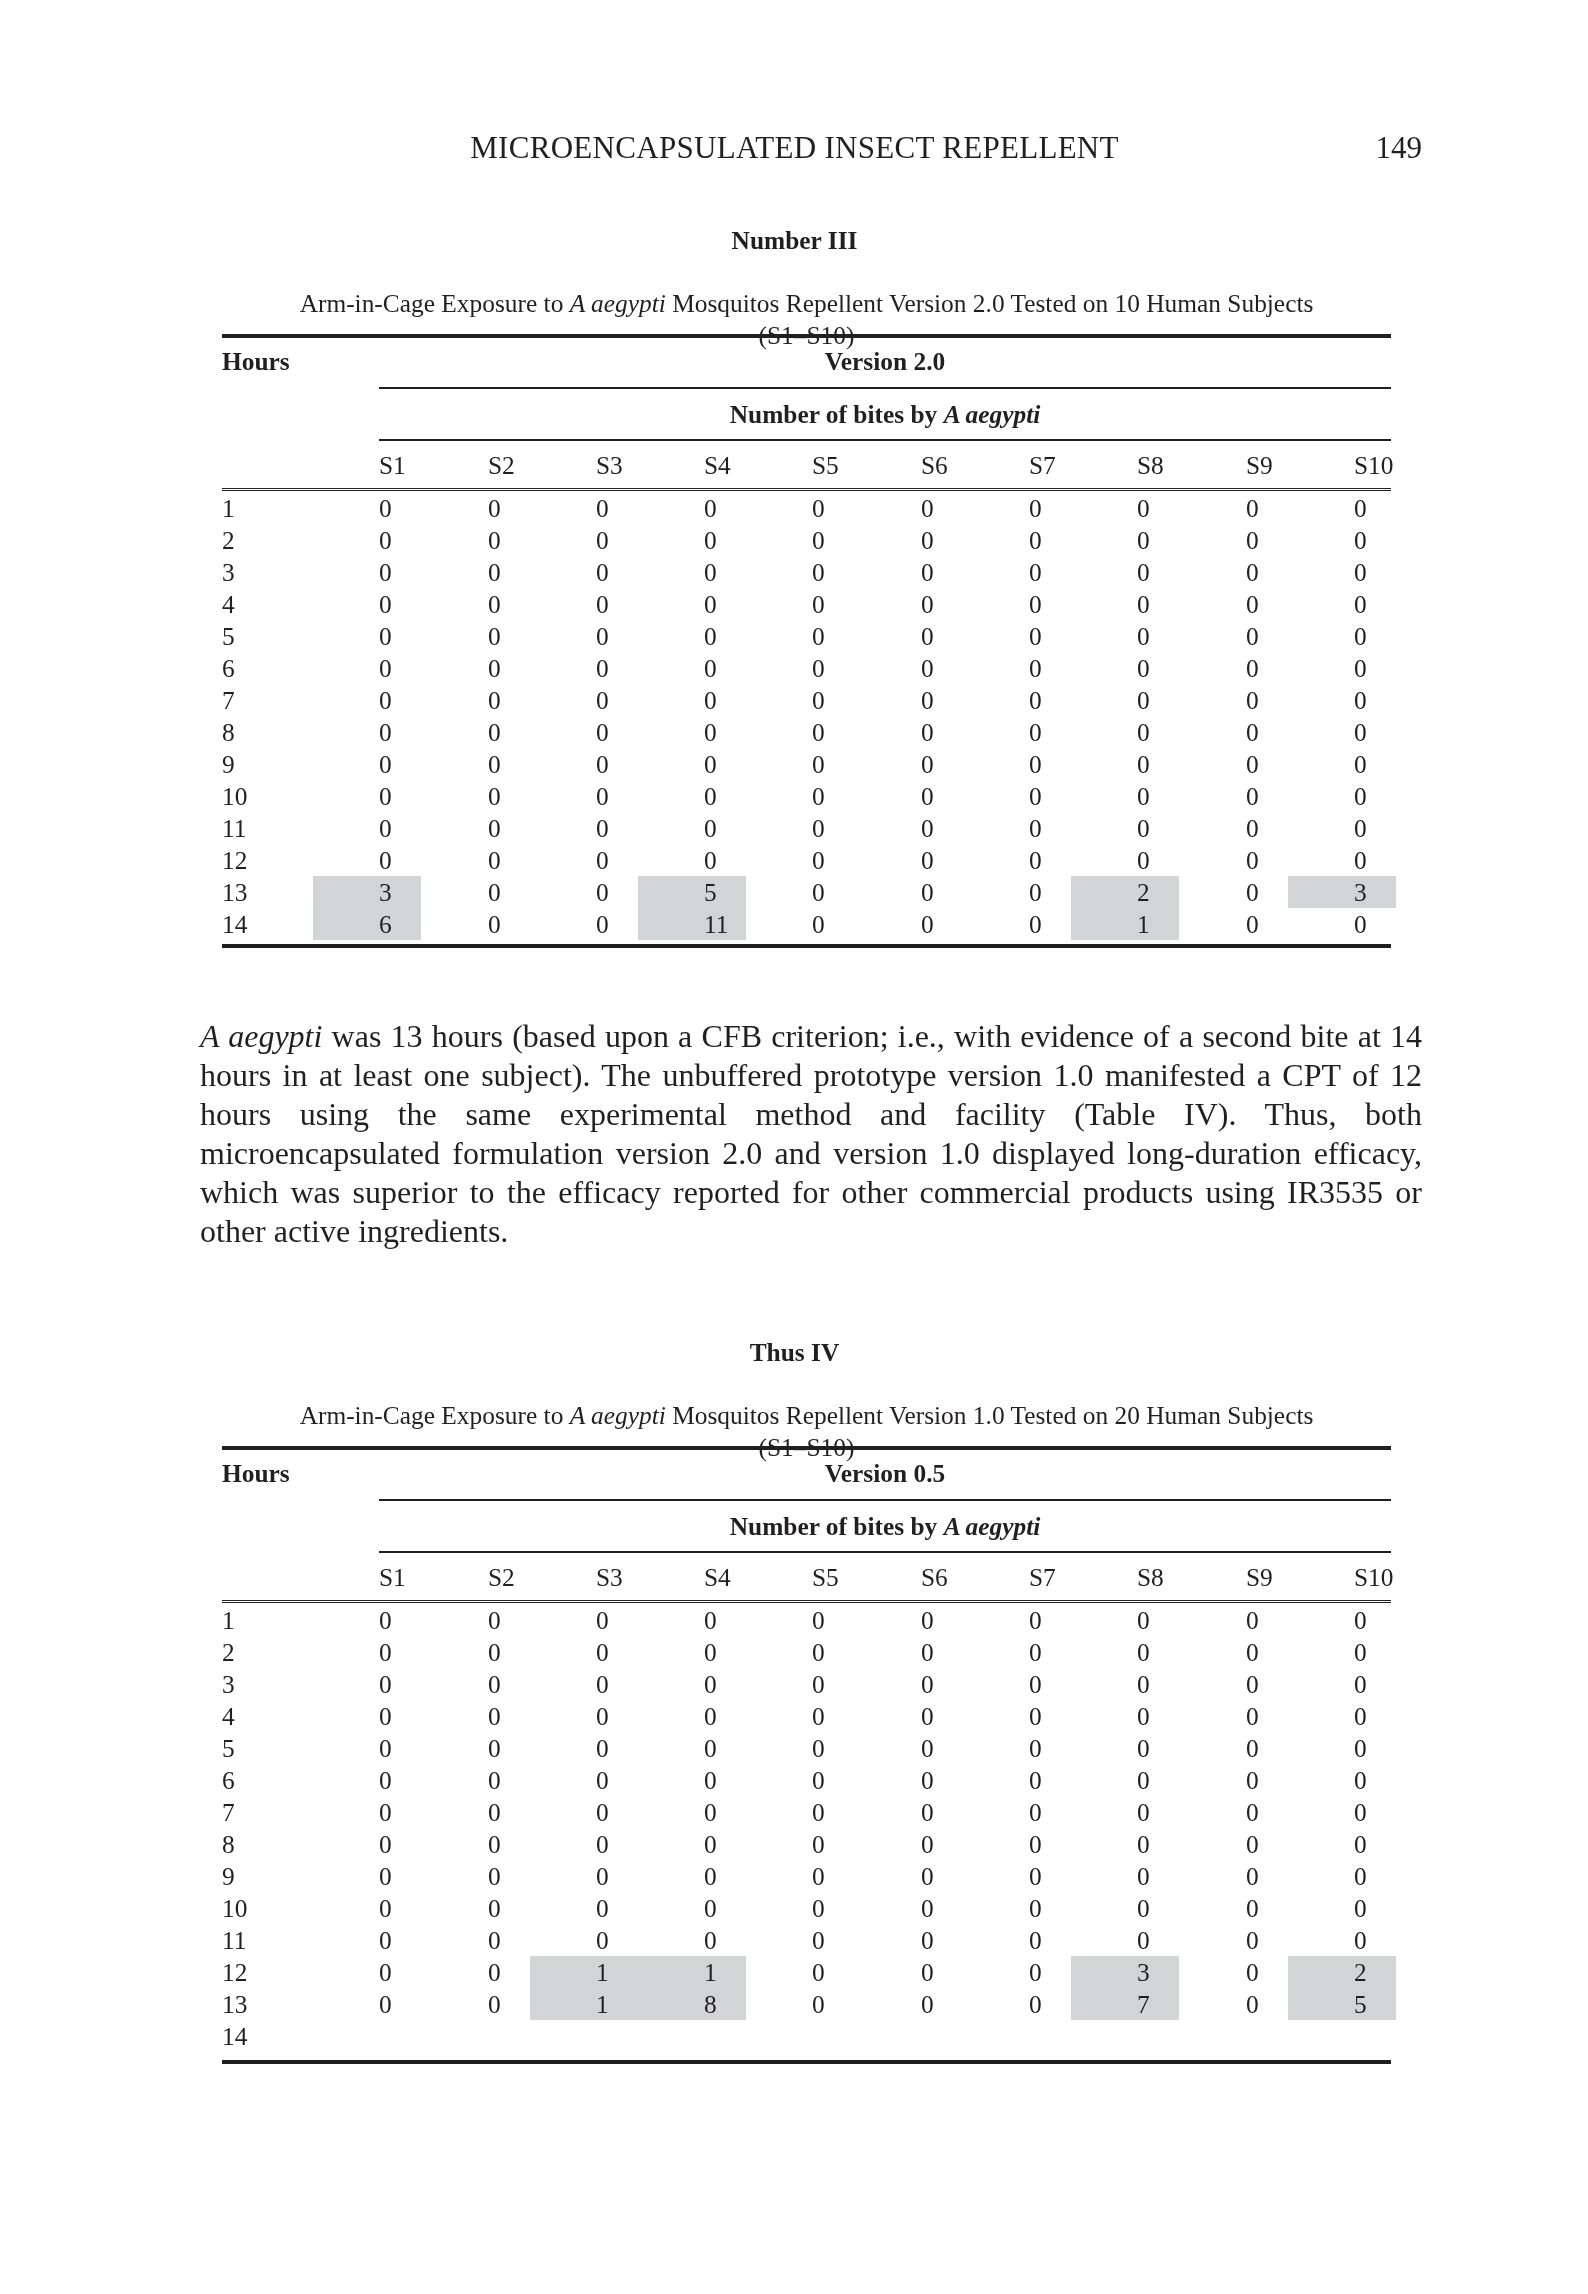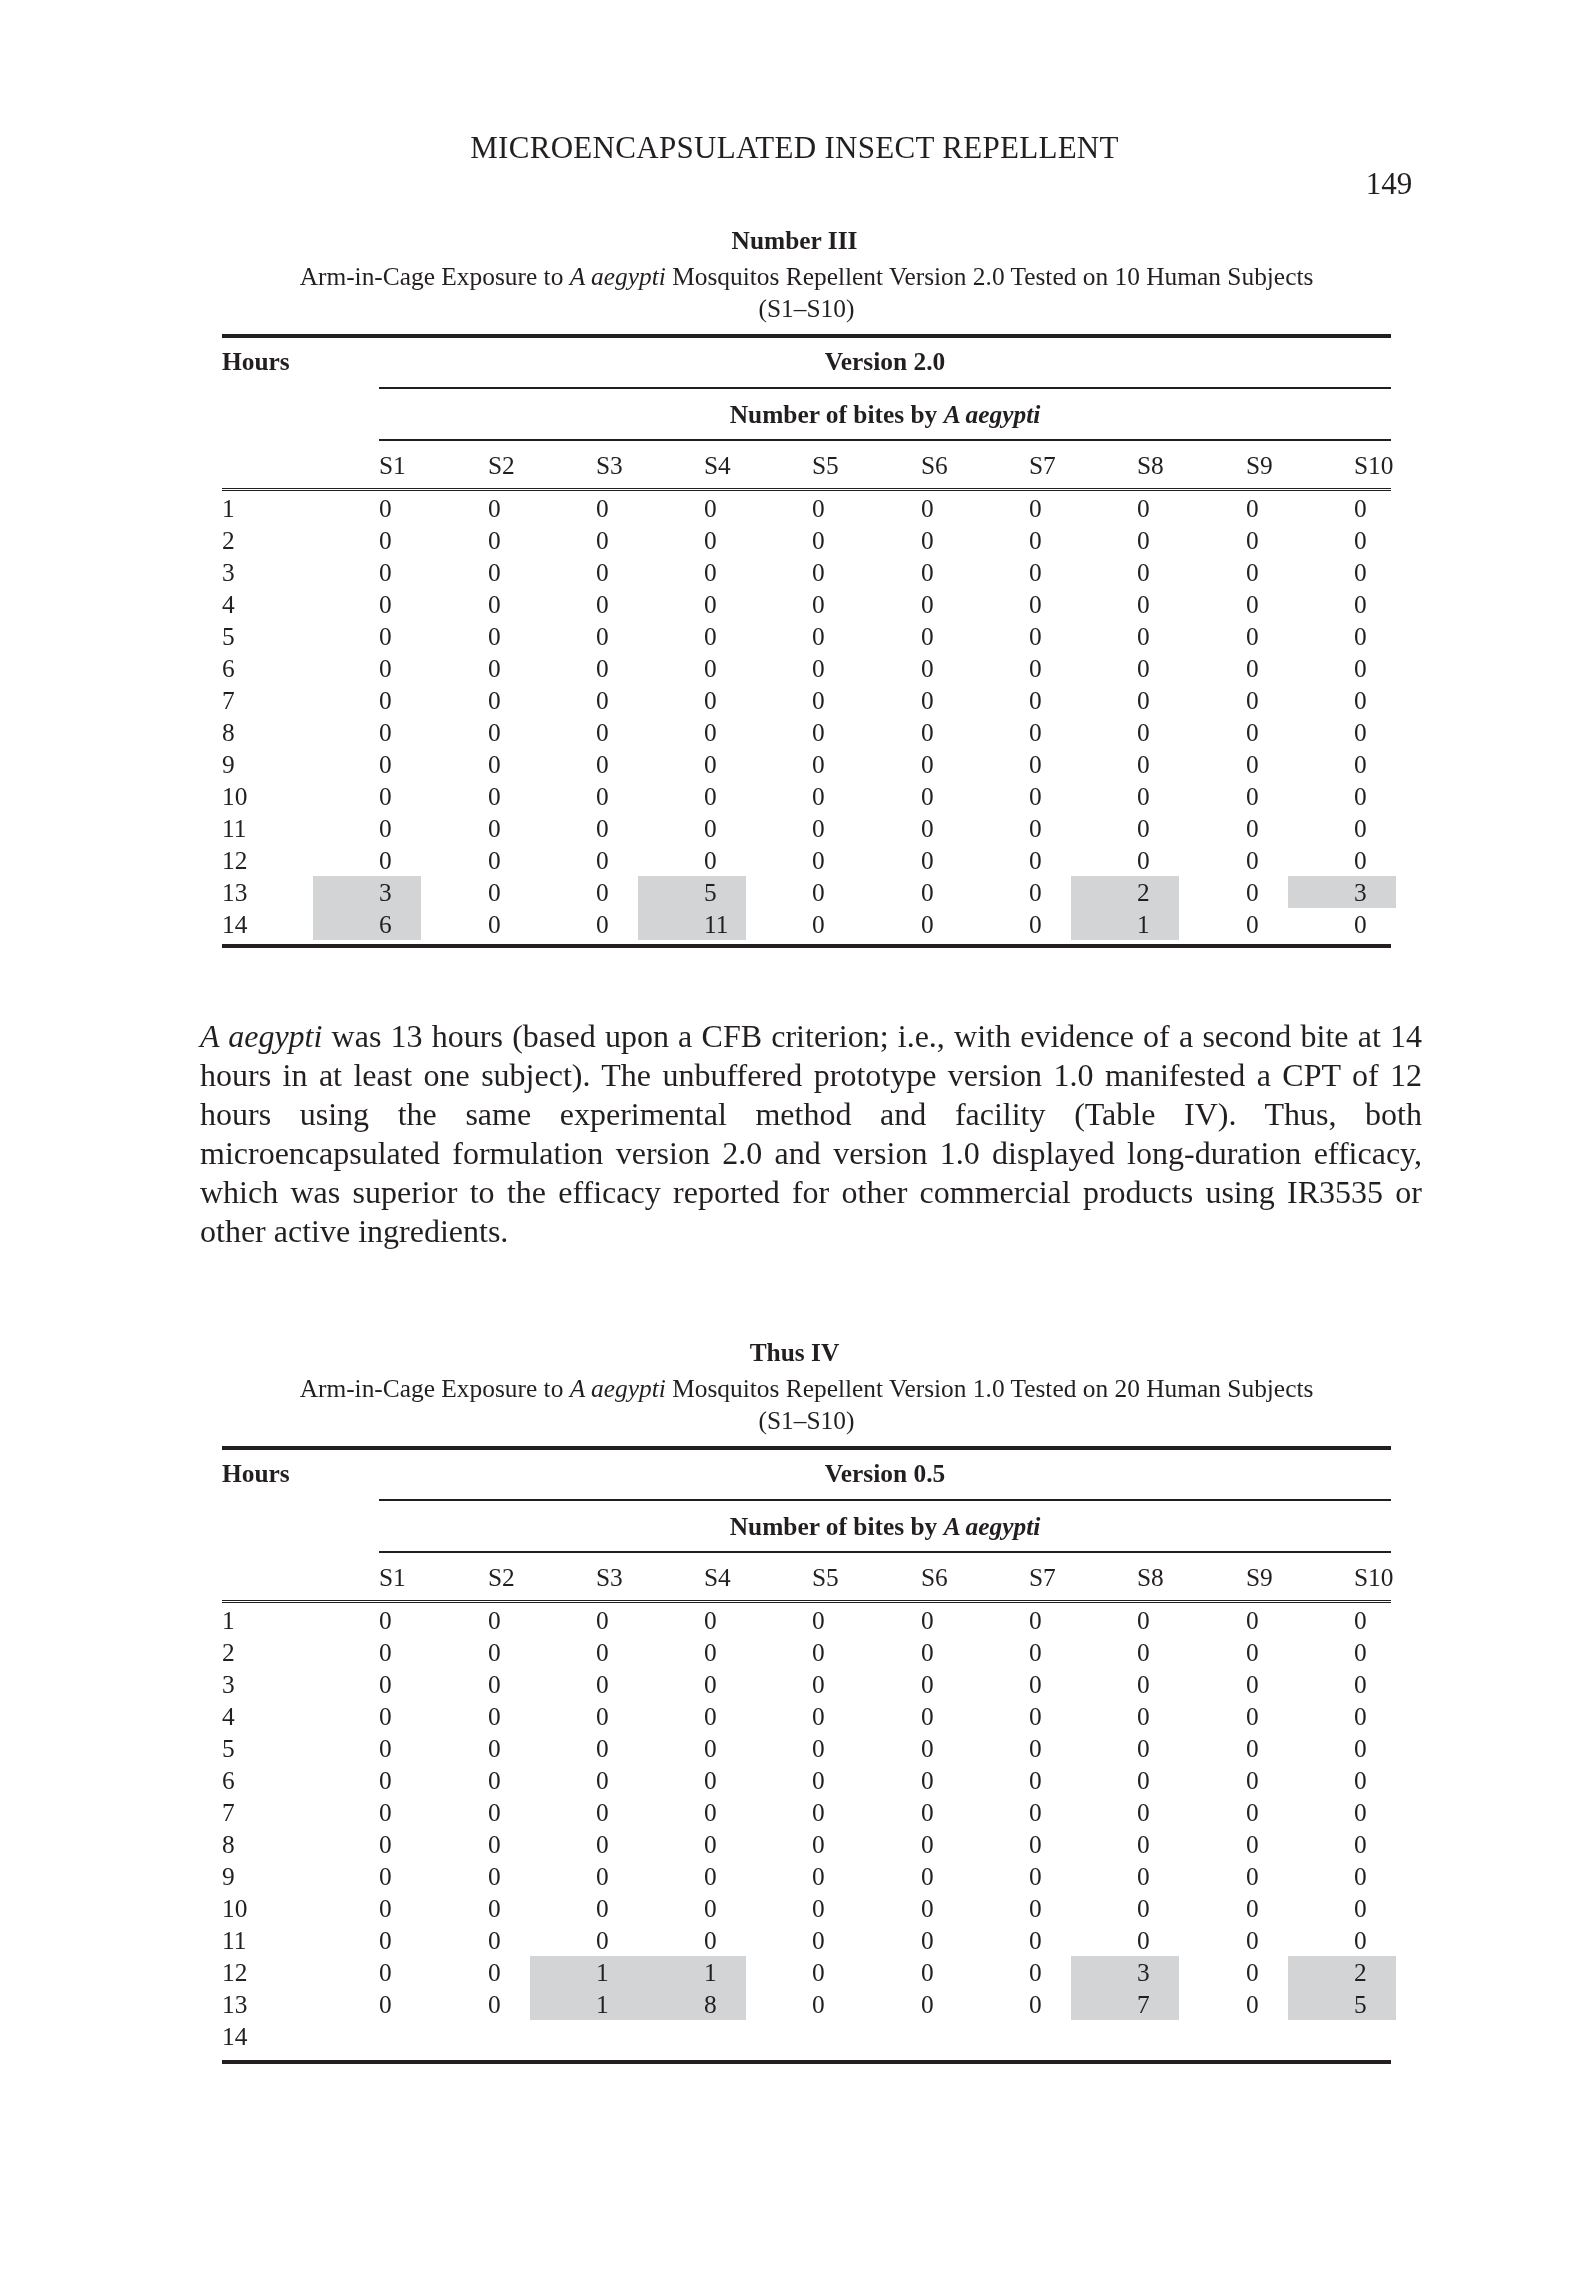--- a/index.html
+++ b/index.html
@@ -7,7 +7,7 @@
          font-family:"Liberation Serif","DejaVu Serif",serif; color:#231f20; }
   .abs { position:absolute; }
   .running-head { top:130px; left:0; width:1589px; text-align:center; font-size:31px; letter-spacing:0.3px; }
-  .page-num { top:130px; left:1356px; width:66px; text-align:center; font-size:31px;margin-top:36px; }
+  .page-num { top:130px; left:1356px; width:66px; text-align:right; font-size:31px; }
   .tbl-title { left:0; width:1589px; text-align:center; font-size:25.4px; font-weight:bold; }
   .tbl-caption { left:222px; width:1169px; text-align:center; font-size:25.4px; line-height:32px; }
   .tbl { left:222px; width:1169px; }

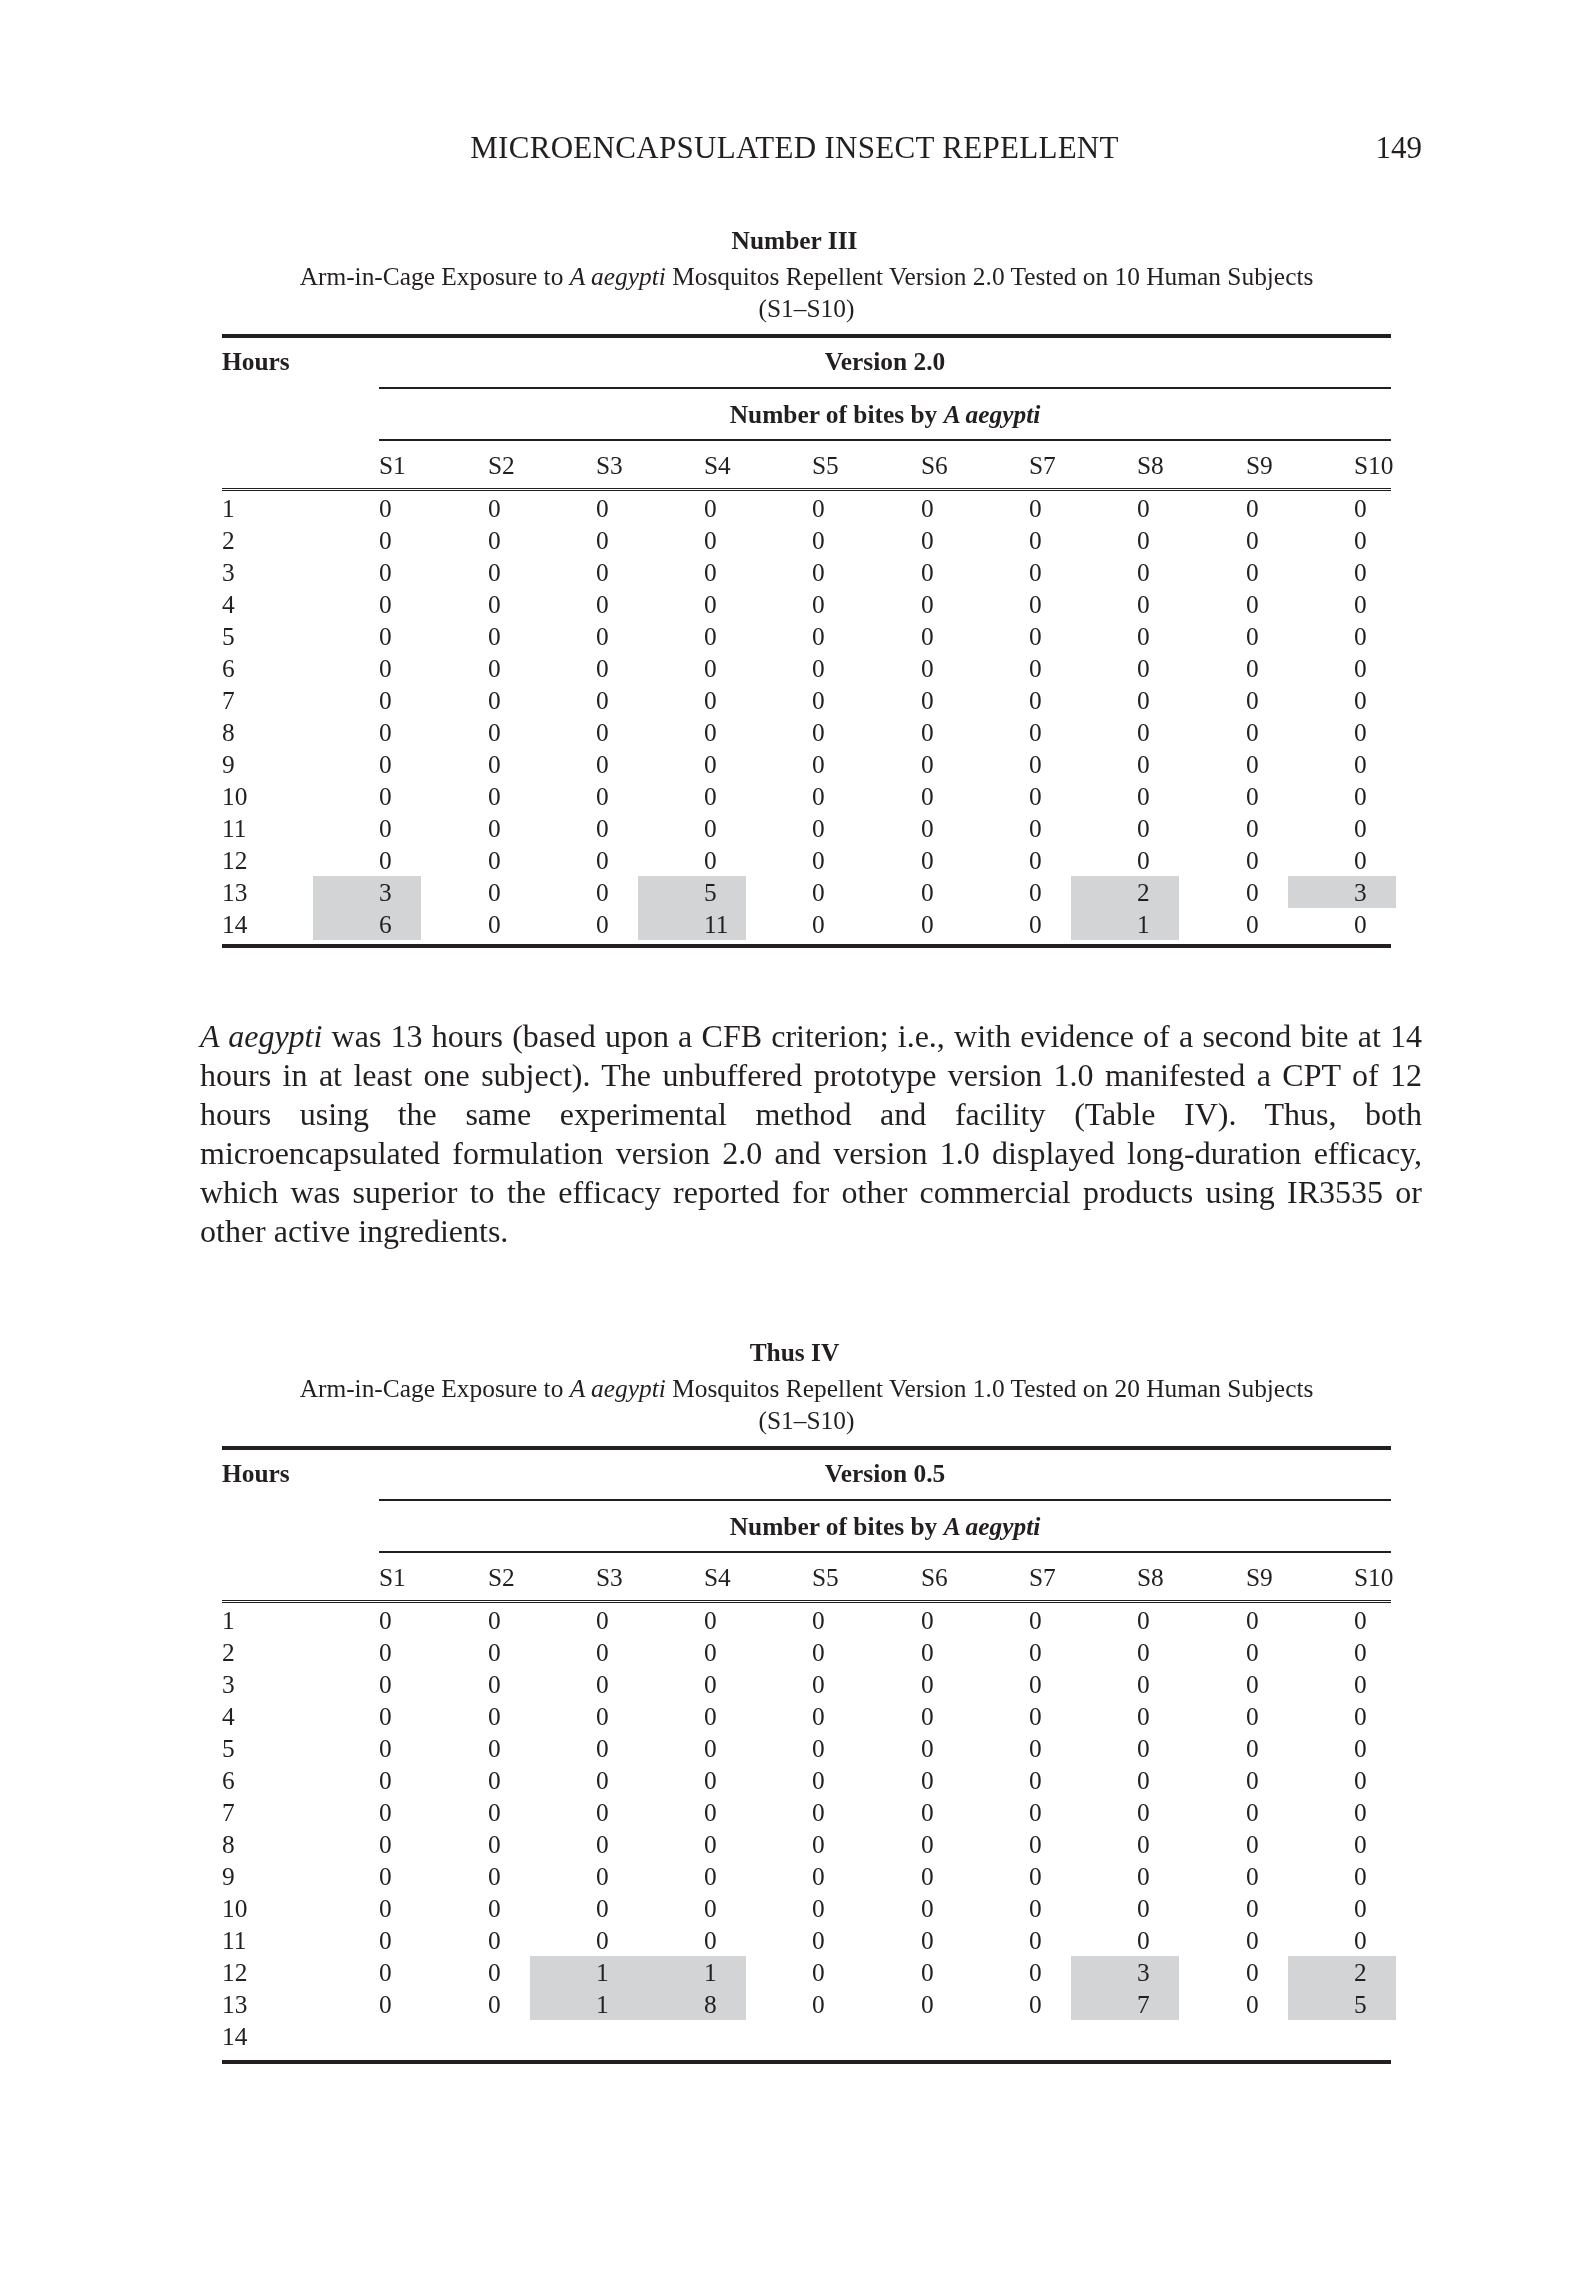--- a/index.html
+++ b/index.html
@@ -9,7 +9,7 @@
   .running-head { top:130px; left:0; width:1589px; text-align:center; font-size:31px; letter-spacing:0.3px; }
   .page-num { top:130px; left:1356px; width:66px; text-align:right; font-size:31px; }
   .tbl-title { left:0; width:1589px; text-align:center; font-size:25.4px; font-weight:bold; }
-  .tbl-caption { left:222px; width:1169px; text-align:center; font-size:25.4px; line-height:32px; }
+  .tbl-caption { left:222px; width:1169px; text-align:center; font-size:25.4px; line-height:32px;margin-top:27px; }
   .tbl { left:222px; width:1169px; }
   .rule-thick { position:absolute; left:0; width:1169px; height:3.8px; background:#231f20; }
   .rule-thin { position:absolute; height:1.9px; background:#231f20; }

